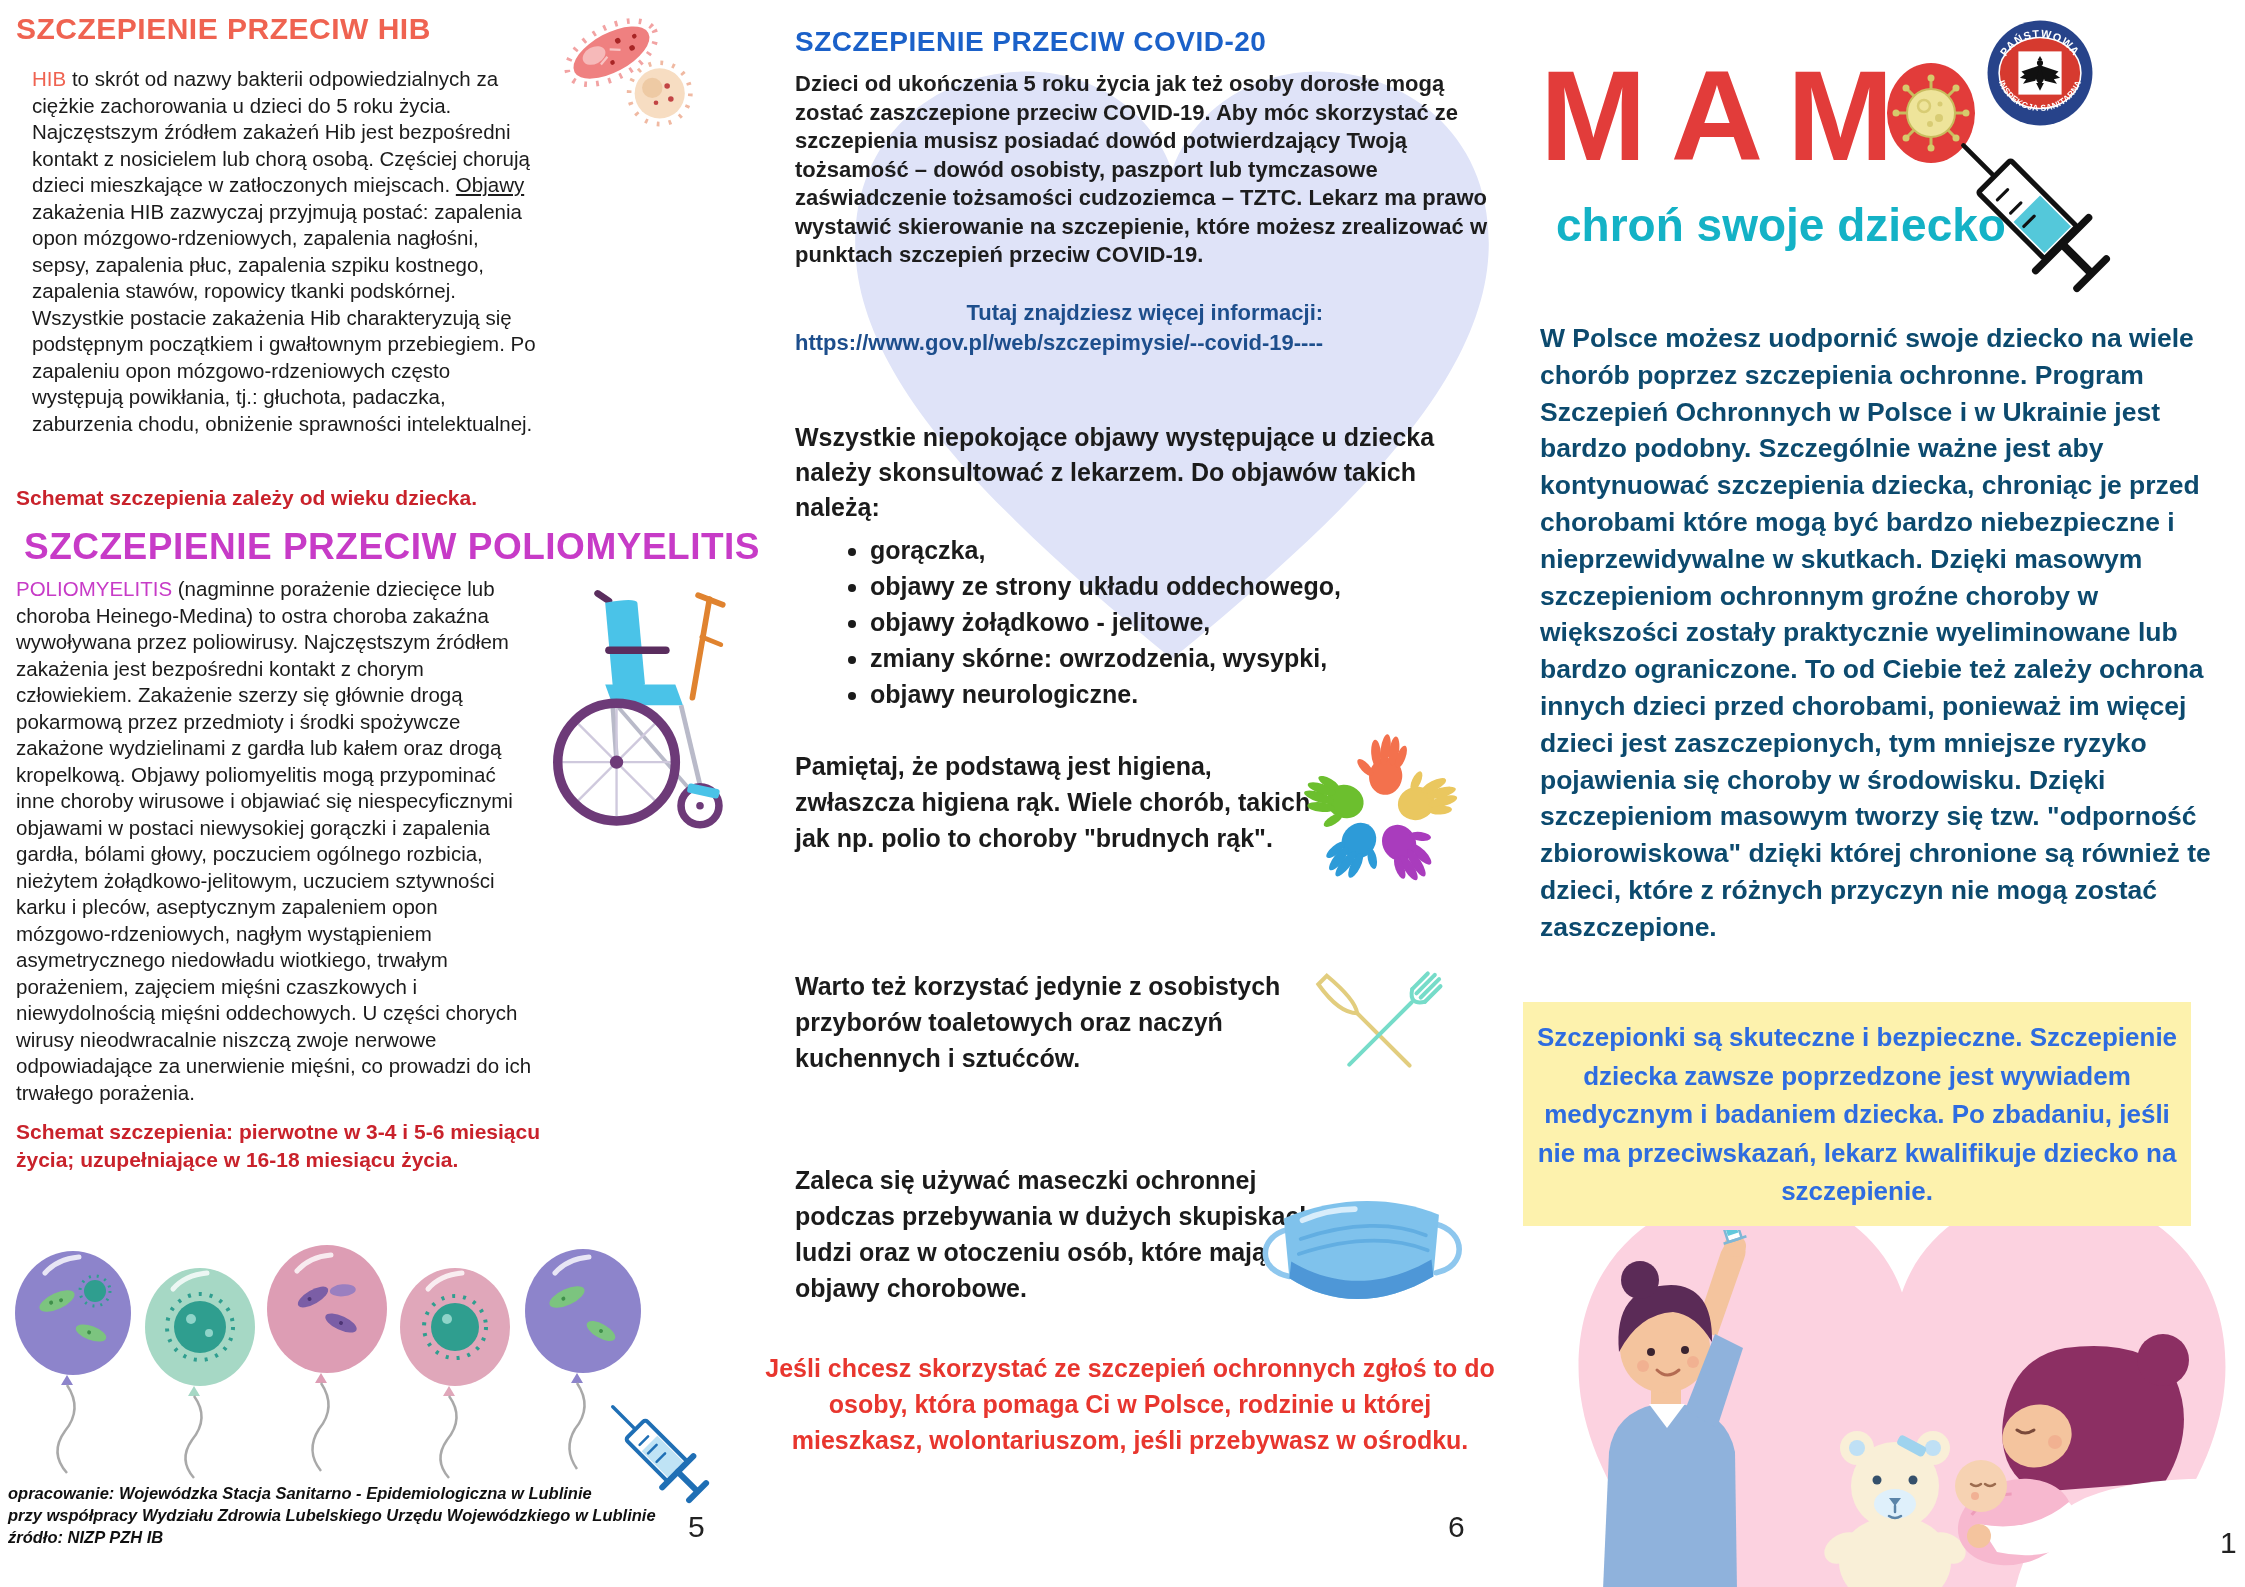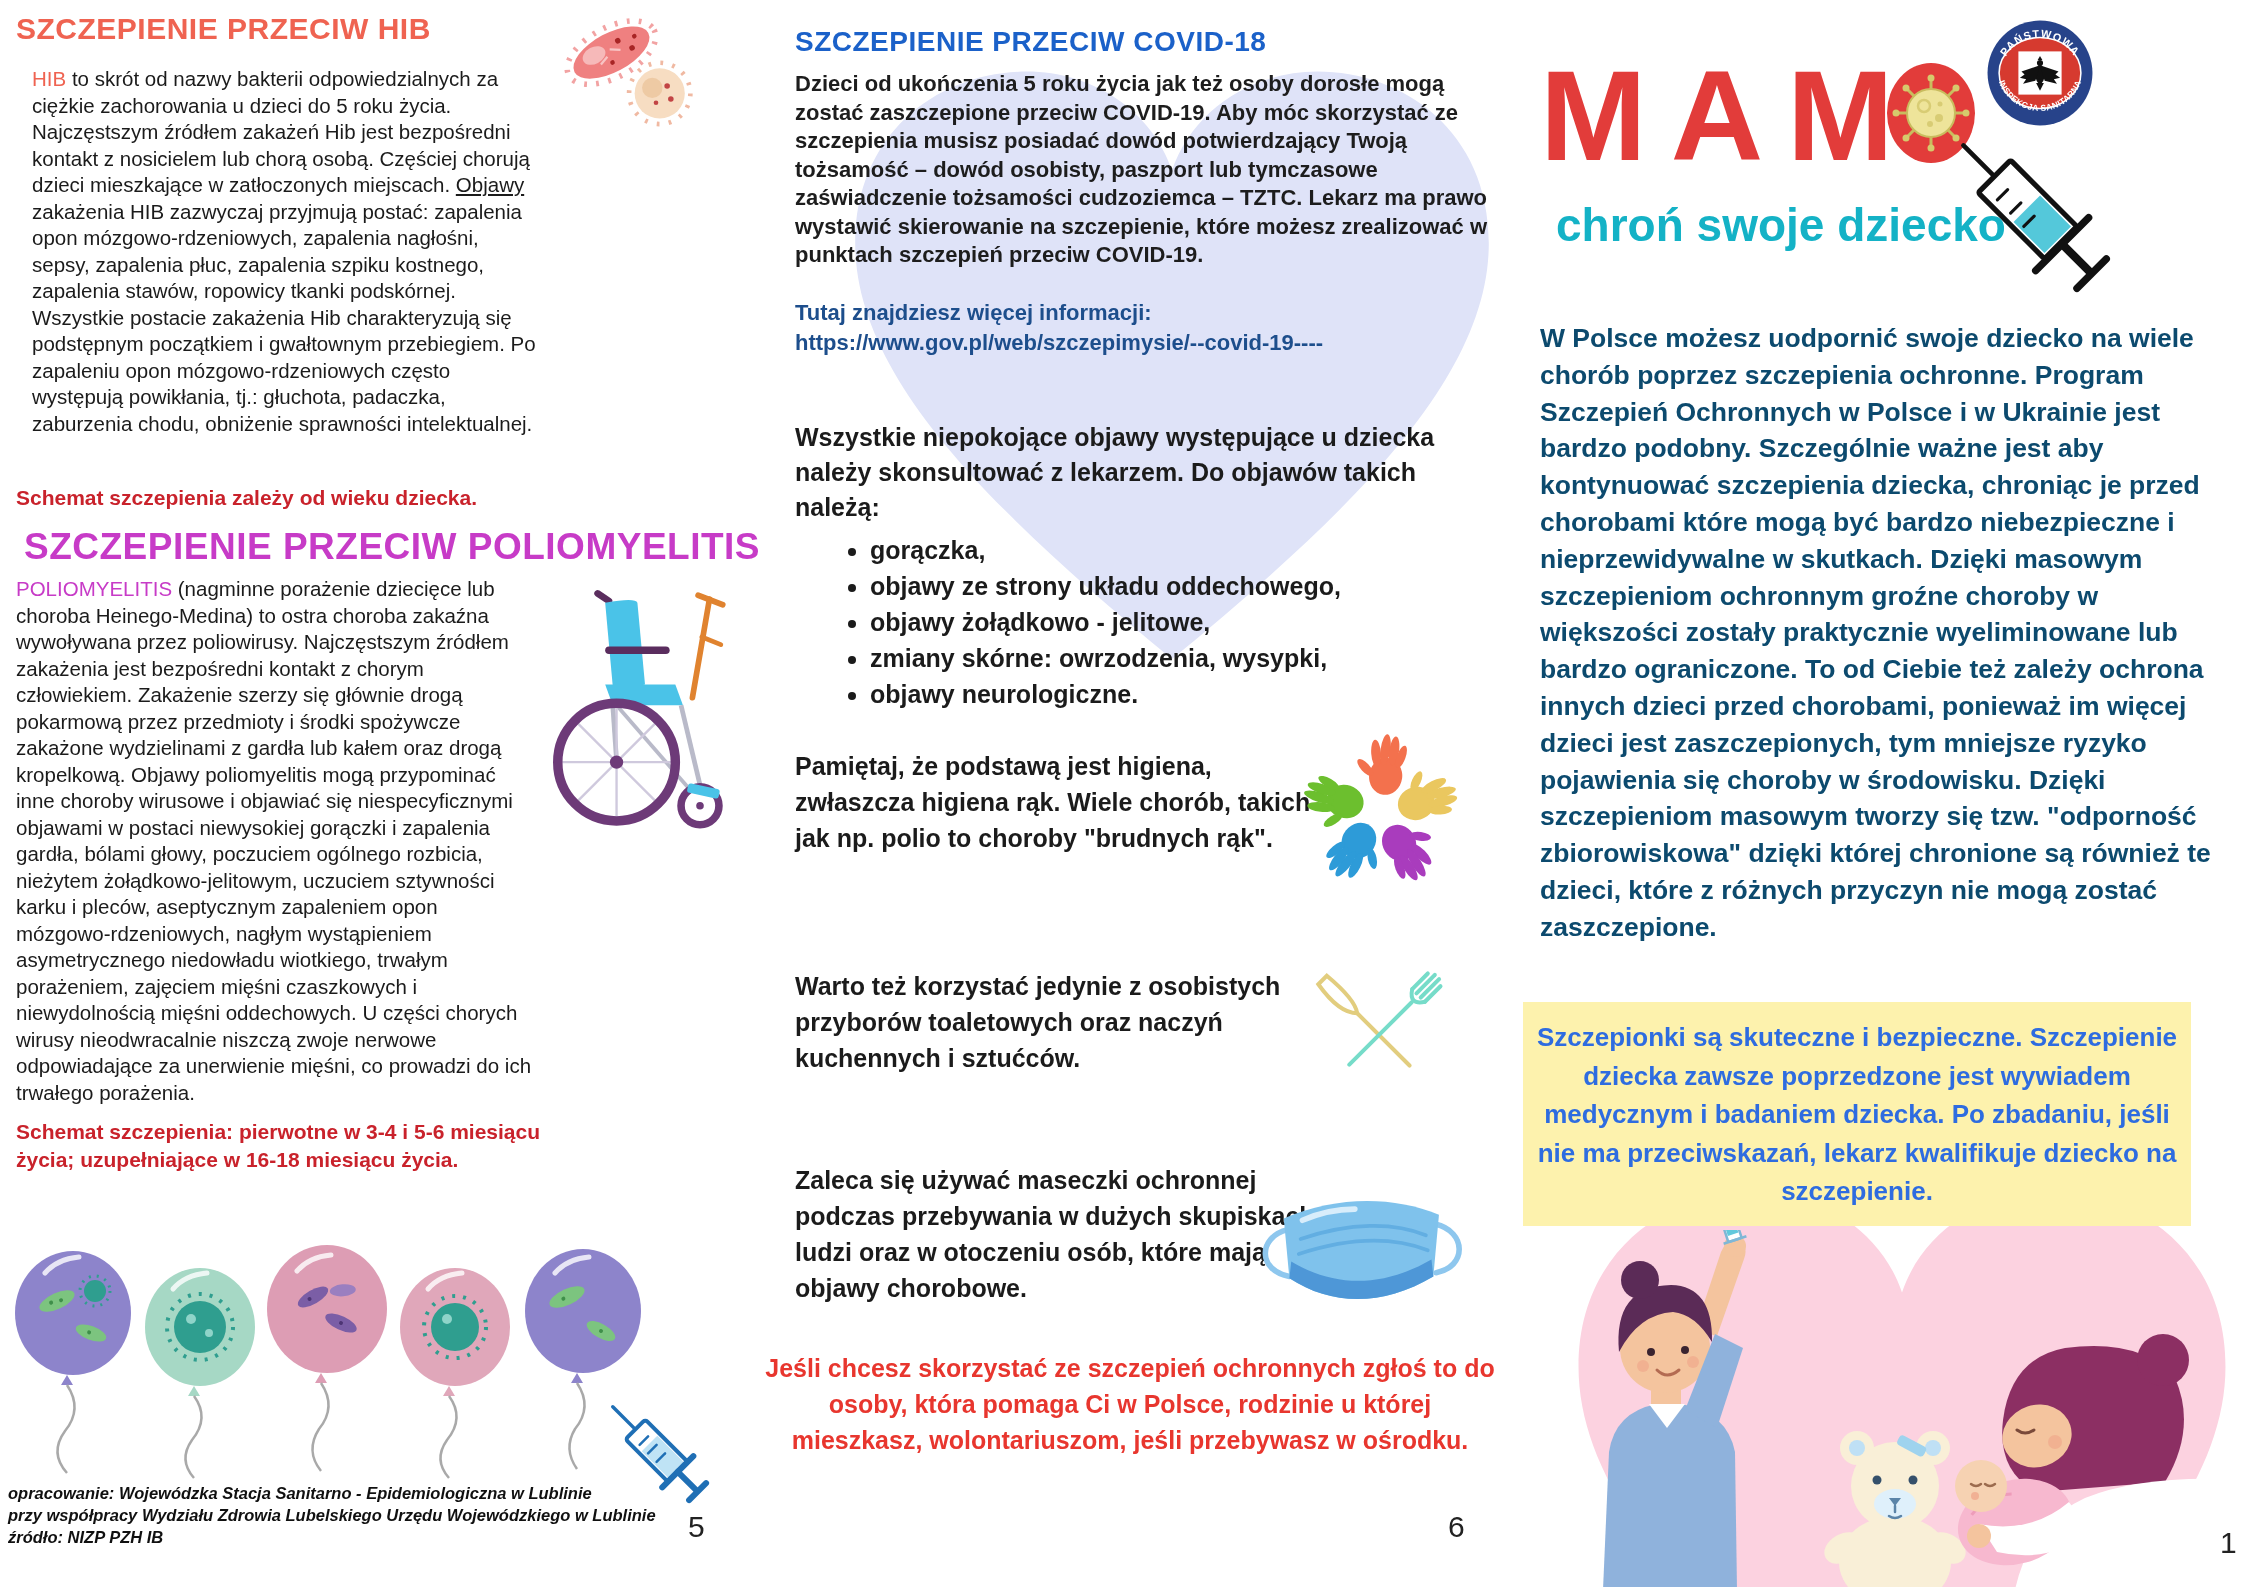--- a/index.html
+++ b/index.html
@@ -227,7 +227,7 @@
   </div>
   <div id="page5-num" class="abs">5</div>
 
-  <div id="covid-heading" class="abs">SZCZEPIENIE PRZECIW COVID-18</div>
+  <div id="covid-heading" class="abs">SZCZEPIENIE PRZECIW COVID-20</div>
   <p id="covid-body" class="abs" style="margin:0;">Dzieci od ukończenia 5 roku życia jak też osoby dorosłe mogą zostać zaszczepione przeciw COVID-19. Aby móc skorzystać ze szczepienia musisz posiadać dowód potwierdzający Twoją tożsamość – dowód osobisty, paszport lub tymczasowe zaświadczenie tożsamości cudzoziemca – TZTC. Lekarz ma prawo wystawić skierowanie na szczepienie, które możesz zrealizować w punktach szczepień przeciw COVID-19.</p>
 
   <div id="link-block" class="abs">

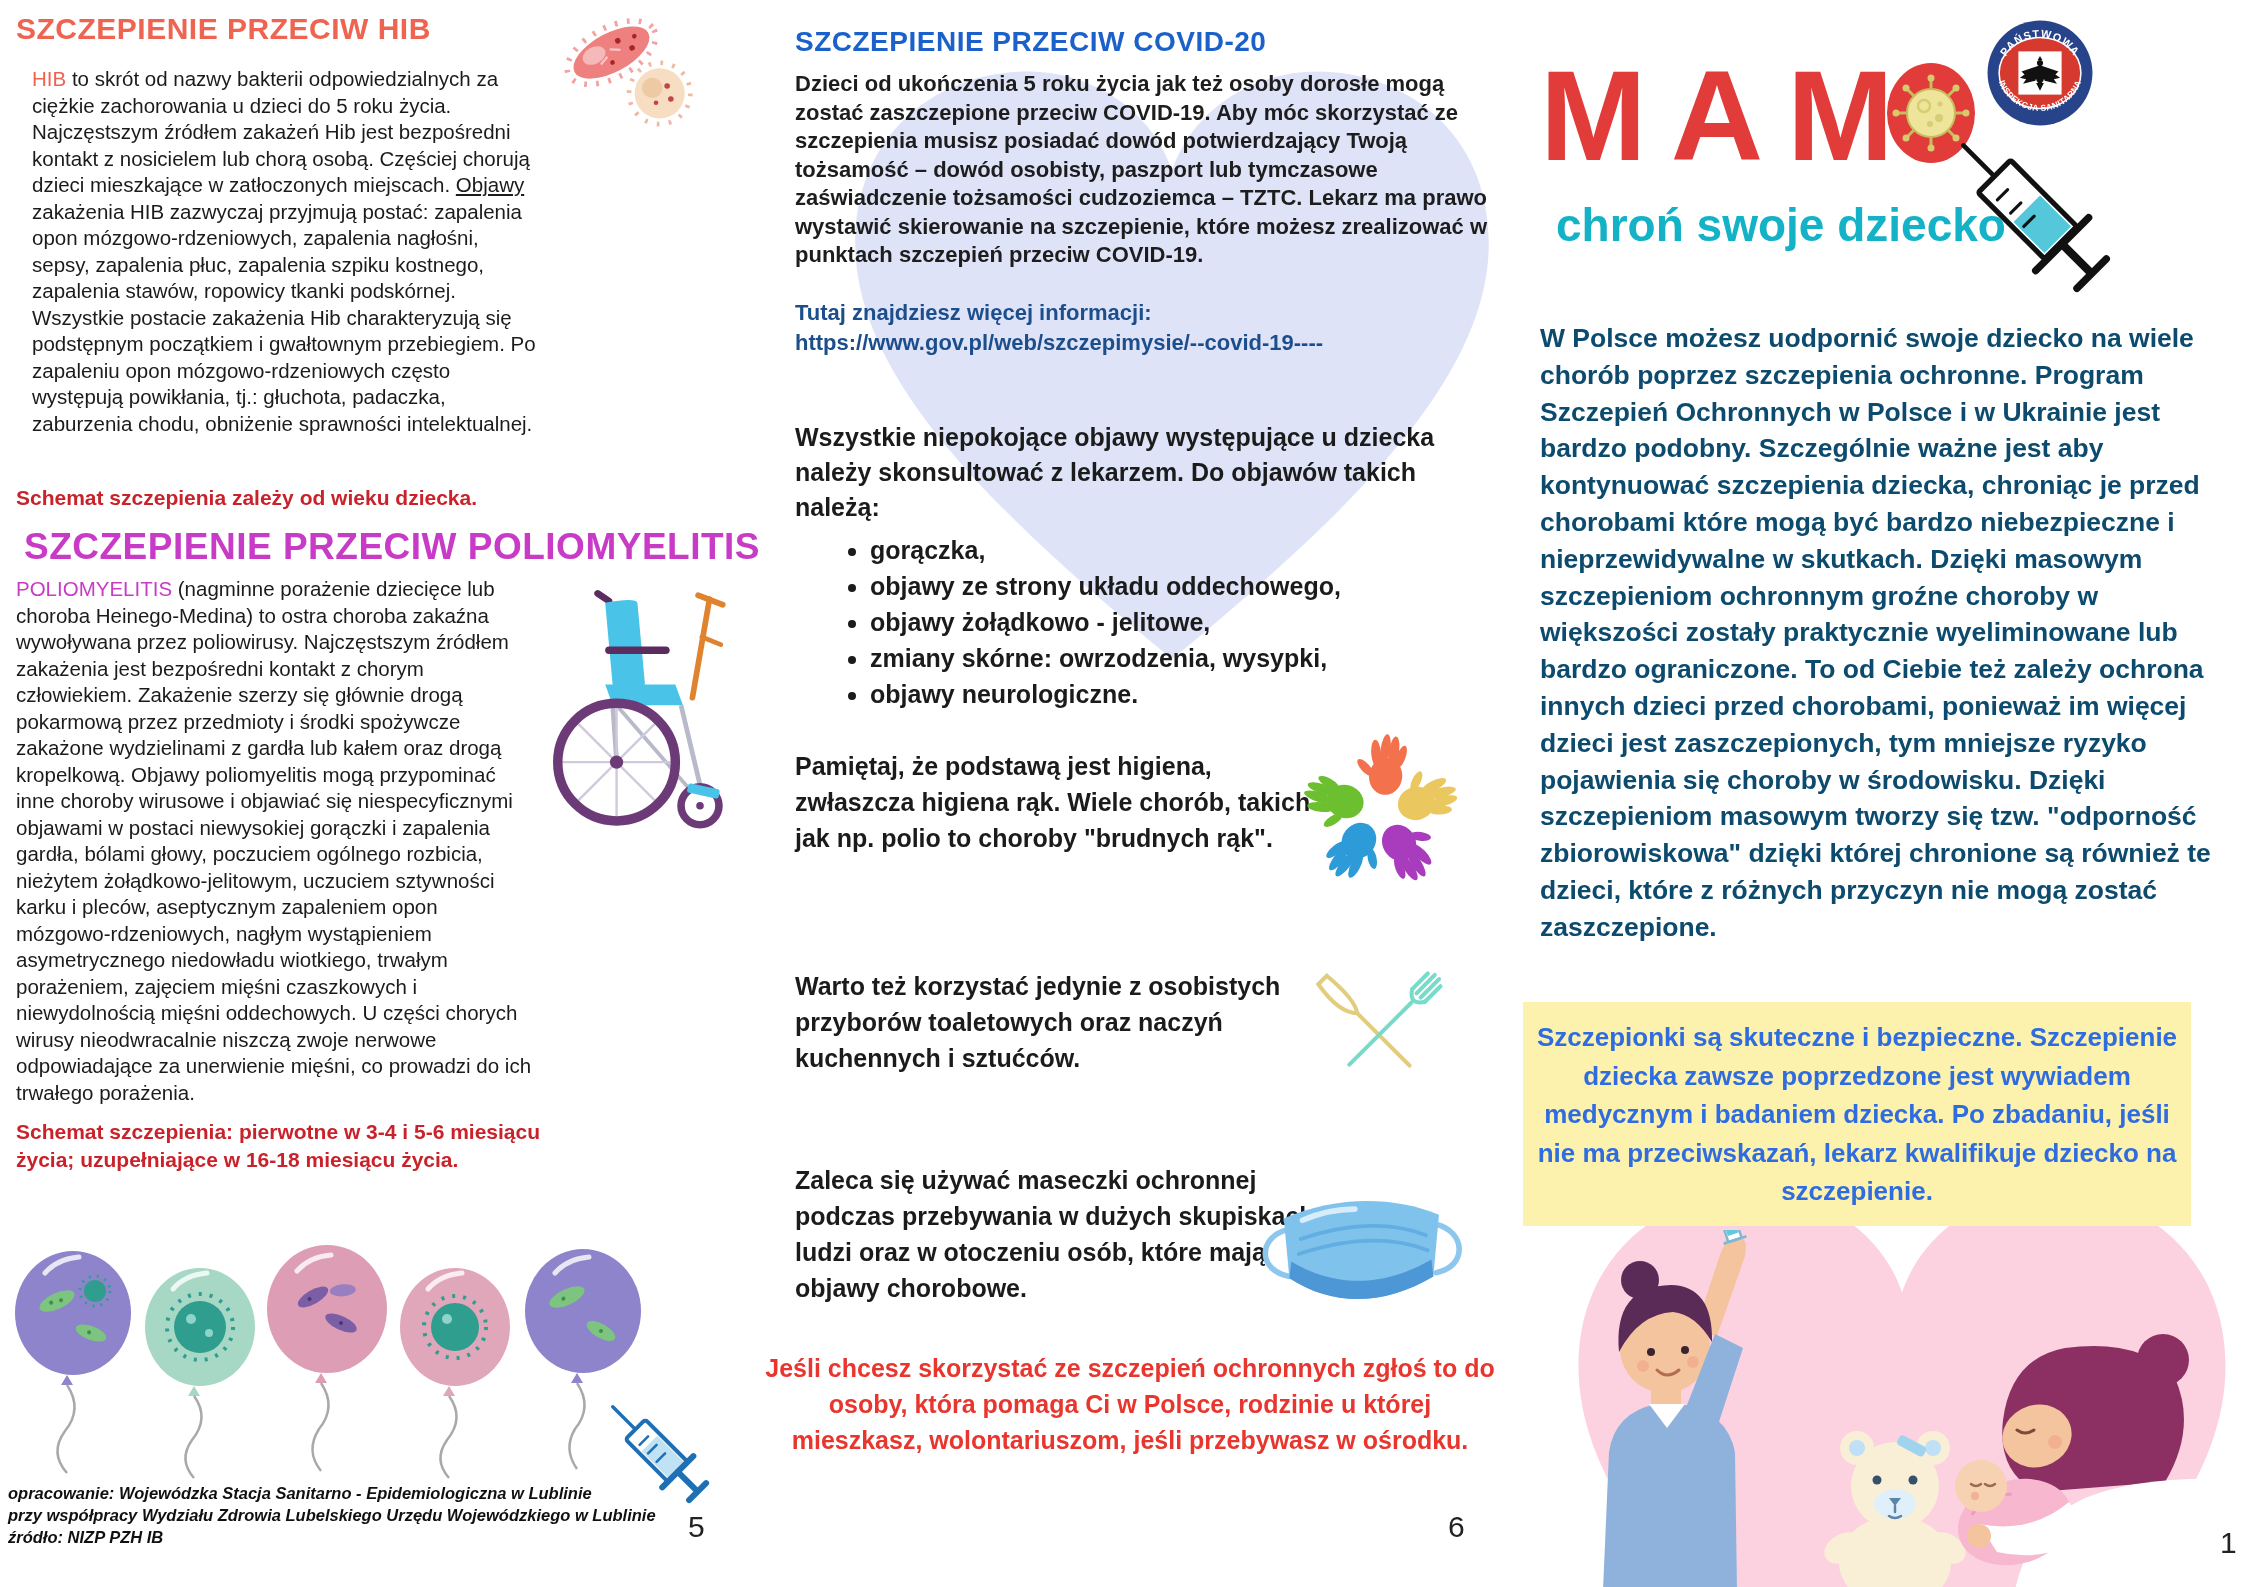--- a/index.html
+++ b/index.html
@@ -29,7 +29,7 @@
   #heart-mid{left:842px;top:36px;}
   #covid-heading{left:795px;top:26px;font-size:28px;font-weight:800;color:#1b61c9;letter-spacing:.5px;}
   #covid-body{left:795px;top:70px;width:700px;font-size:22px;line-height:28.5px;font-weight:700;color:#1d1d1d;}
-  #link-block{left:795px;top:298px;font-size:22px;line-height:30px;font-weight:700;color:#1d4e8c;}
+  #link-block{left:795px;top:298px;font-size:22px;line-height:30px;font-weight:700;color:#1d4e8c;text-align:right;}
   #symptoms-intro{left:795px;top:420px;width:690px;font-size:25px;line-height:35px;font-weight:800;}
   #symptom-list{left:842px;top:528px;font-size:25px;line-height:36px;font-weight:800;margin:4px;padding-left:24px;}
   #hygiene{left:795px;top:748px;width:520px;font-size:25px;line-height:36px;font-weight:800;}

